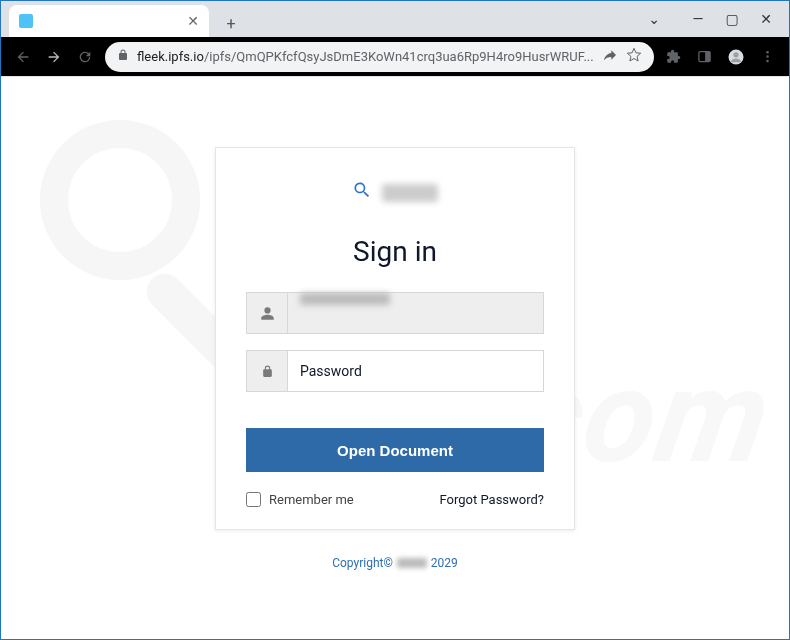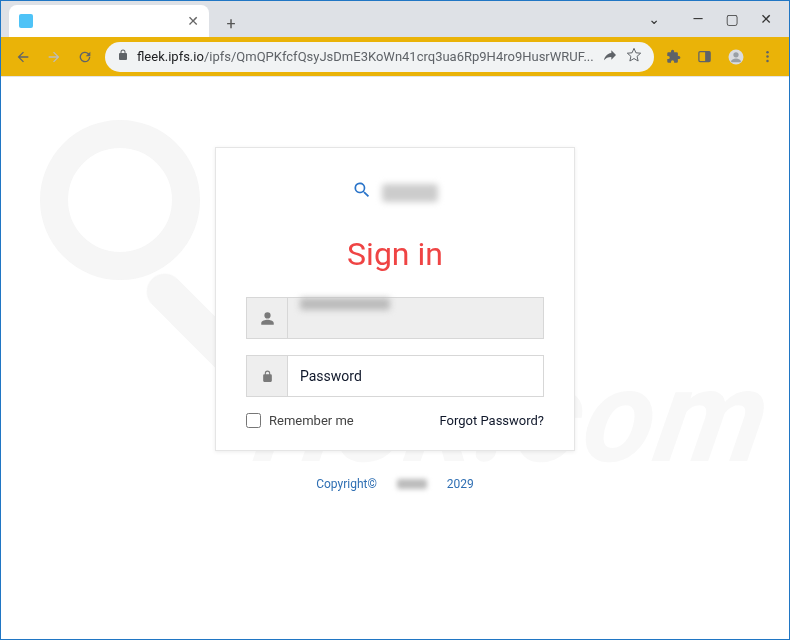--- a/index.html
+++ b/index.html
@@ -137,7 +137,7 @@
     
     .toolbar {
       height: 40px;
-      background: #eab308;
+      background: #000000;
       border-bottom: 1px solid #e4e4e4;
       display: flex;
       align-items: center;

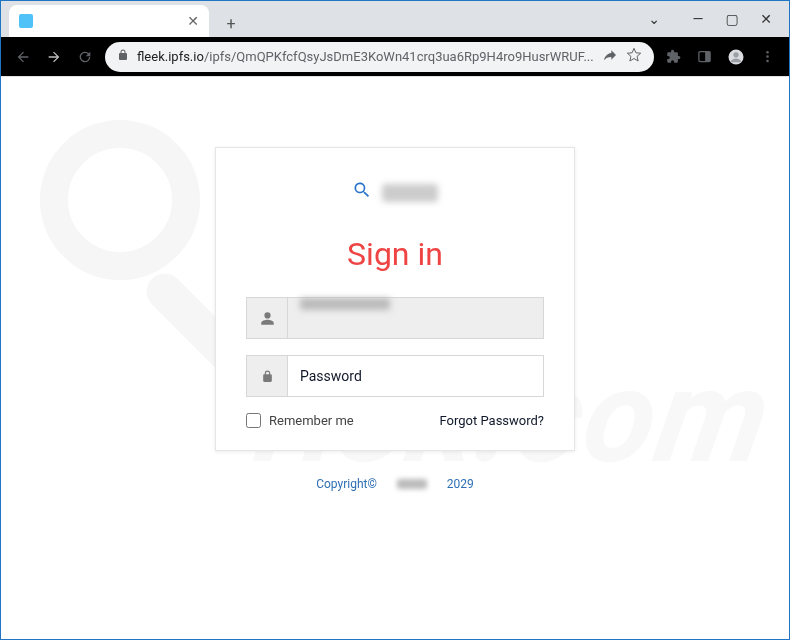--- a/index.html
+++ b/index.html
@@ -225,9 +225,9 @@
 
     .signin-heading {
       text-align: center;
-      font-size: 32px;
+      font-size: 28px;
       font-weight: 400;
-      color: #ef4444;
+      color: #0f172a;
       margin-bottom: 24px;
     }
 

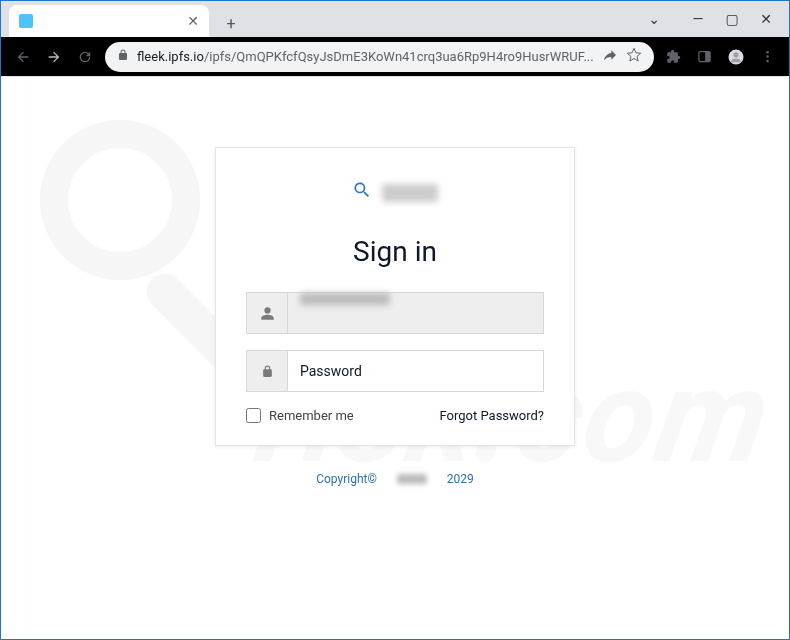--- a/index.html
+++ b/index.html
@@ -449,6 +449,7 @@
         </div>
       </div>
 
+      <button class="submit-btn">Open Document</button>
 
       <div class="bottom-row">
         <label class="remember">

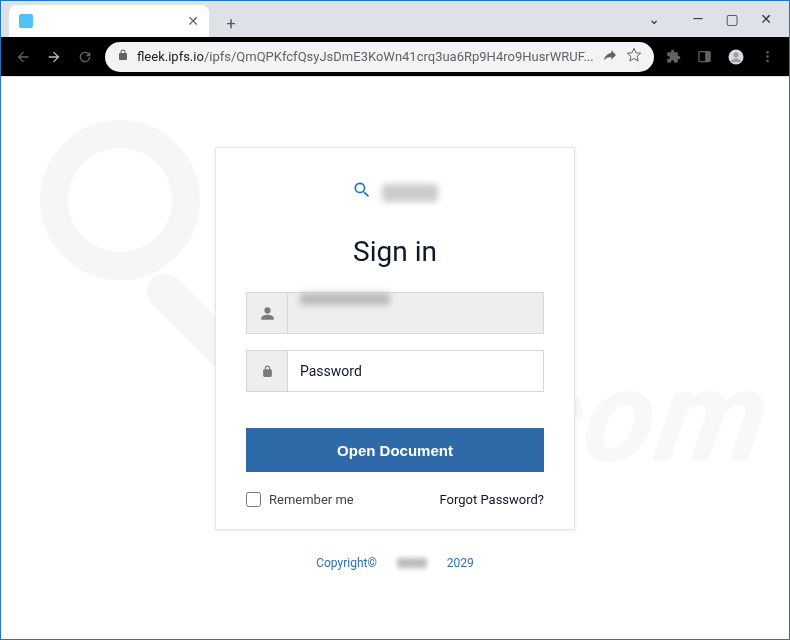--- a/index.html
+++ b/index.html
@@ -309,7 +309,7 @@
       color: #2f6fb3;
       display: flex;
       align-items: center;
-      gap: 20px;
+      gap: 4px;
     }
     .copy-blur {
       width: 30px;

